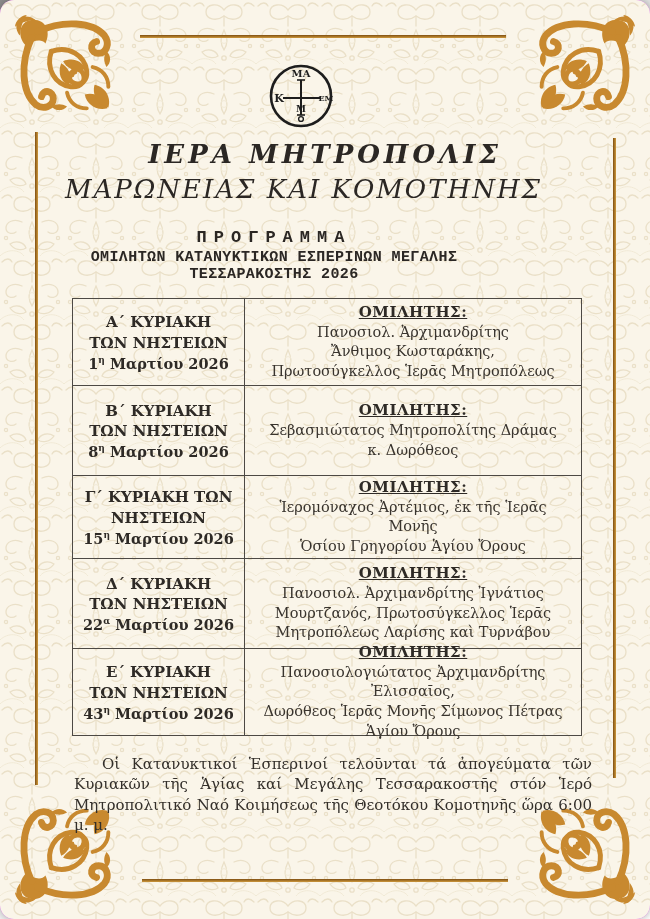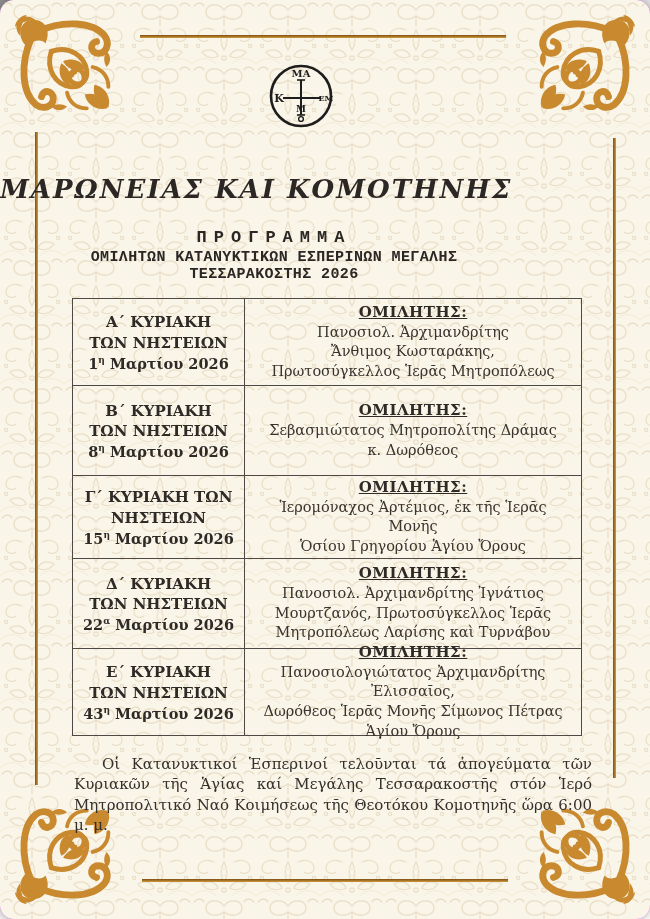--- a/index.html
+++ b/index.html
@@ -152,6 +152,7 @@
     <text x="35" y="51" text-anchor="middle" font-size="9" font-weight="bold" fill="#1d1d1d">Μ</text>
   </svg>
 
+  <h1 class="title1">ΙΕΡΑ ΜΗΤΡΟΠΟΛΙΣ</h1>
   <h1 class="title2">ΜΑΡΩΝΕΙΑΣ ΚΑΙ ΚΟΜΟΤΗΝΗΣ</h1>
 
   <div class="program">

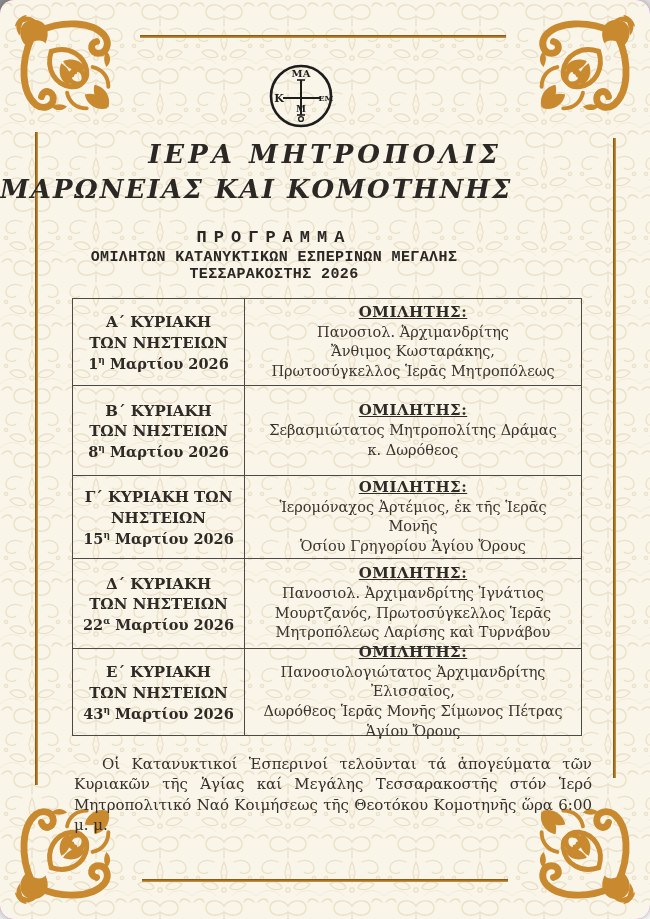--- a/index.html
+++ b/index.html
@@ -35,7 +35,7 @@
   }
   .title2{
     position:absolute;left:0;top:174px;width:542px;margin:0;z-index:3;
-    text-align:left;font-size:26px;font-weight:700;font-style:italic;
+    text-align:right;font-size:26px;font-weight:400;font-style:italic;
     letter-spacing:2px;color:#2b2724;
   }
   .program{position:absolute;left:0;top:228px;width:548px;text-align:center;z-index:3;color:#2b2724;font-family:Liberation Mono, monospace;}

